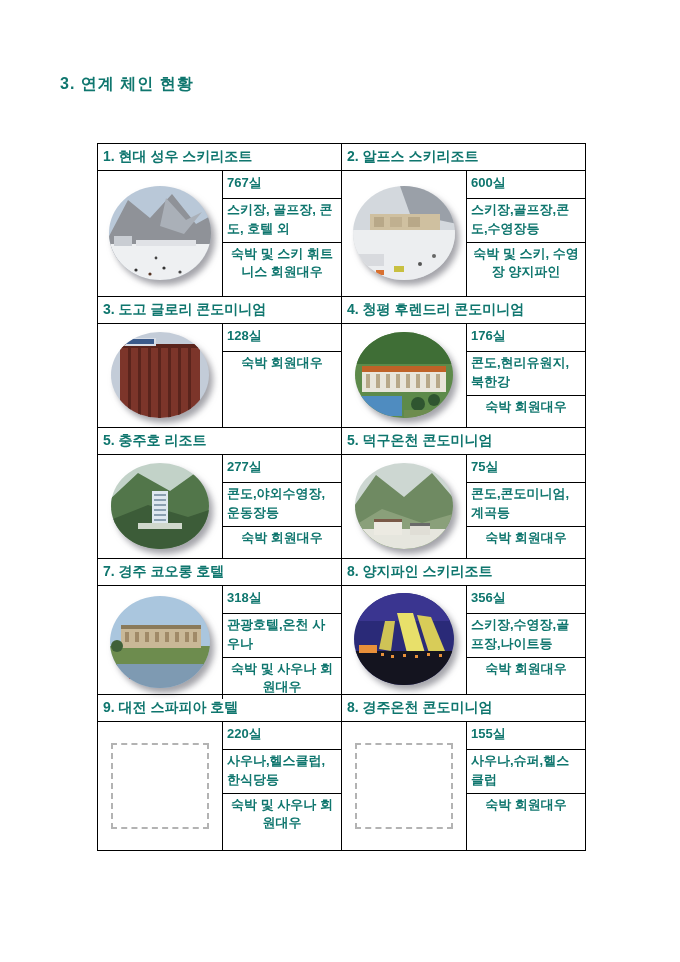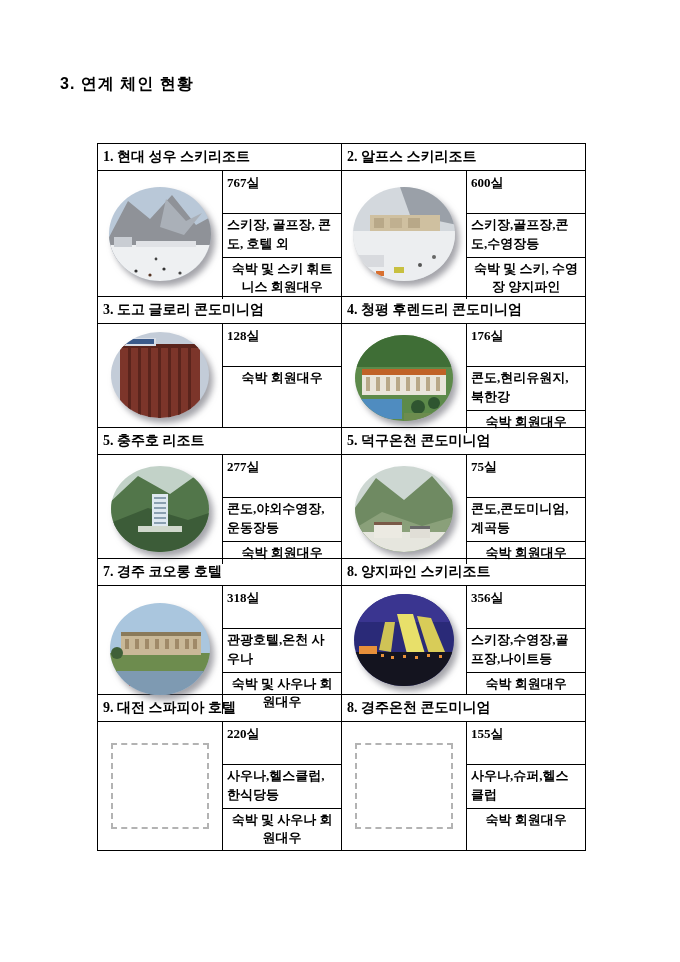--- a/index.html
+++ b/index.html
@@ -5,7 +5,7 @@
   html,body{margin:0;padding:0;background:#fff;}
   .page{
     position:relative;width:680px;height:910px;background:#ffffff;overflow:hidden;
-    font-family:"Liberation Sans","DejaVu Sans",sans-serif;color:#000000;
+    font-family:"Liberation Sans","DejaVu Sans",sans-serif;color:#0f766e;
   }
   .doc-title{
     position:absolute;left:60px;top:74px;font-size:16px;font-weight:bold;letter-spacing:1px;

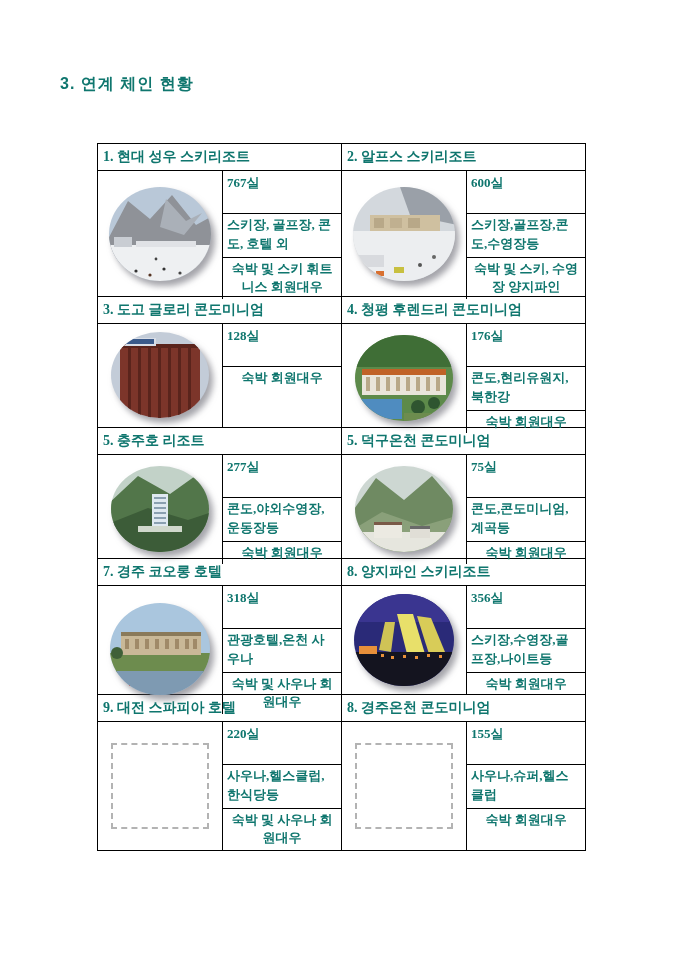--- a/index.html
+++ b/index.html
@@ -15,7 +15,7 @@
     display:grid;grid-template-columns:1fr 1fr;
     border-top:1.5px solid #000;border-left:1.5px solid #000;
   }
-  .entry{border-right:1.5px solid #000;border-bottom:1.5px solid #000;box-sizing:border-box;font-family:Liberation Serif, serif;}
+  .entry{border-right:1.5px solid #000;border-bottom:1.5px solid #000;box-sizing:border-box;}
   .entry-header{
     box-sizing:border-box;height:27px;padding:4px 5px 0;font-size:14px;font-weight:bold;
     border-bottom:1.5px solid #000;white-space:nowrap;overflow:hidden;

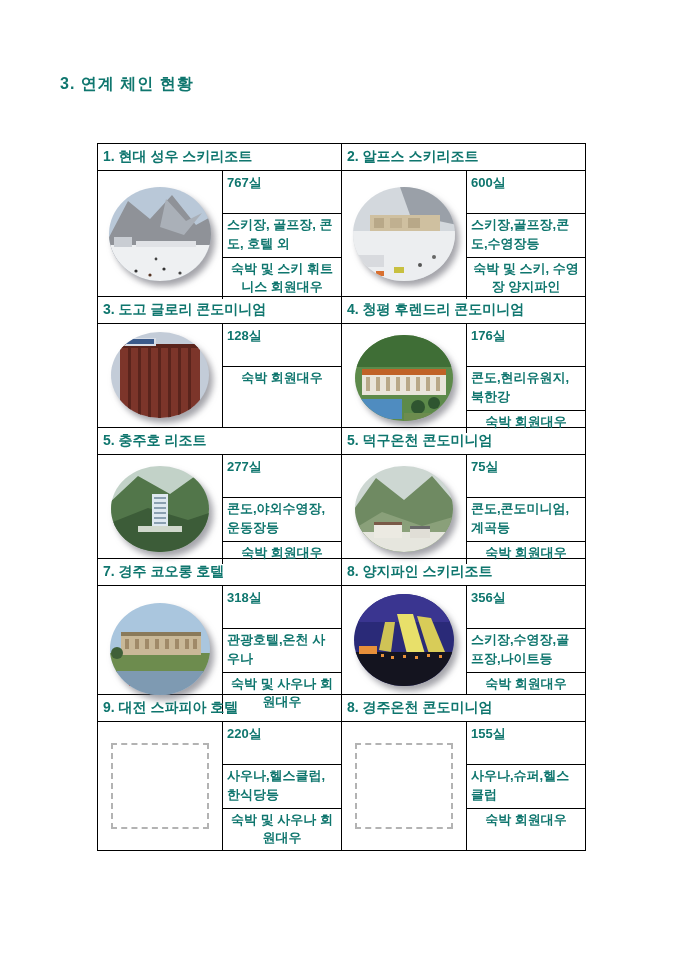--- a/index.html
+++ b/index.html
@@ -33,7 +33,7 @@
     border-left:1.5px solid #000;display:flex;flex-direction:column;
     font-size:13px;font-weight:bold;line-height:1.45;
   }
-  .rooms{box-sizing:border-box;min-height:26px;padding:3px 4px 20px;border-bottom:1.5px solid #000;}
+  .rooms{box-sizing:border-box;min-height:26px;padding:3px 4px 5px;border-bottom:1.5px solid #000;}
   .facilities{padding:2px 4px 3px;border-bottom:1.5px solid #000;word-break:break-all;}
   .membership{flex:1;padding:2px 4px;text-align:center;}
 </style>

